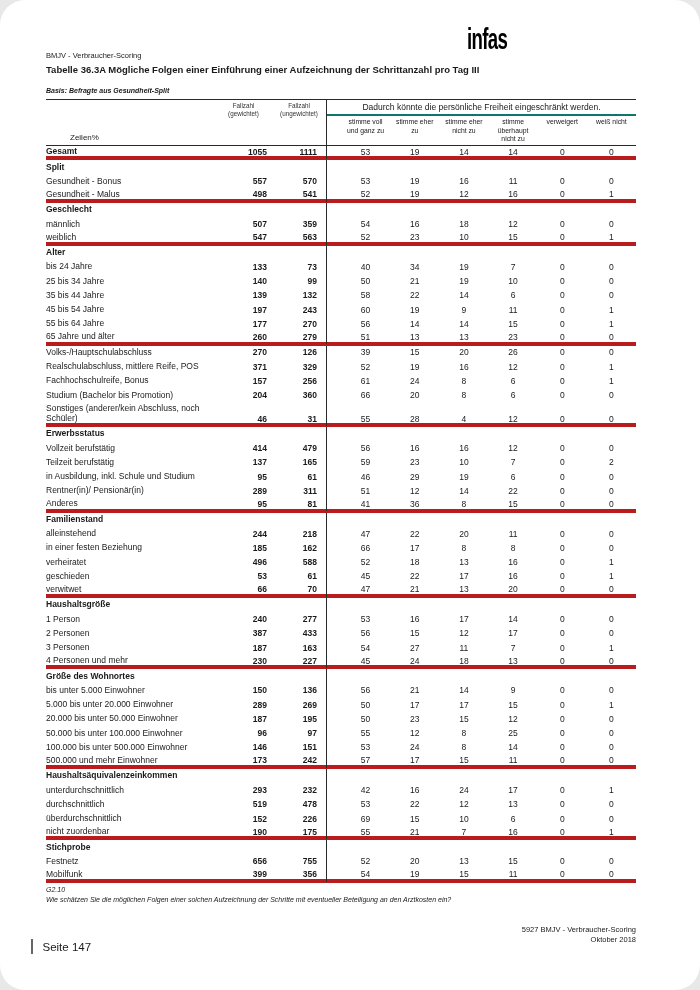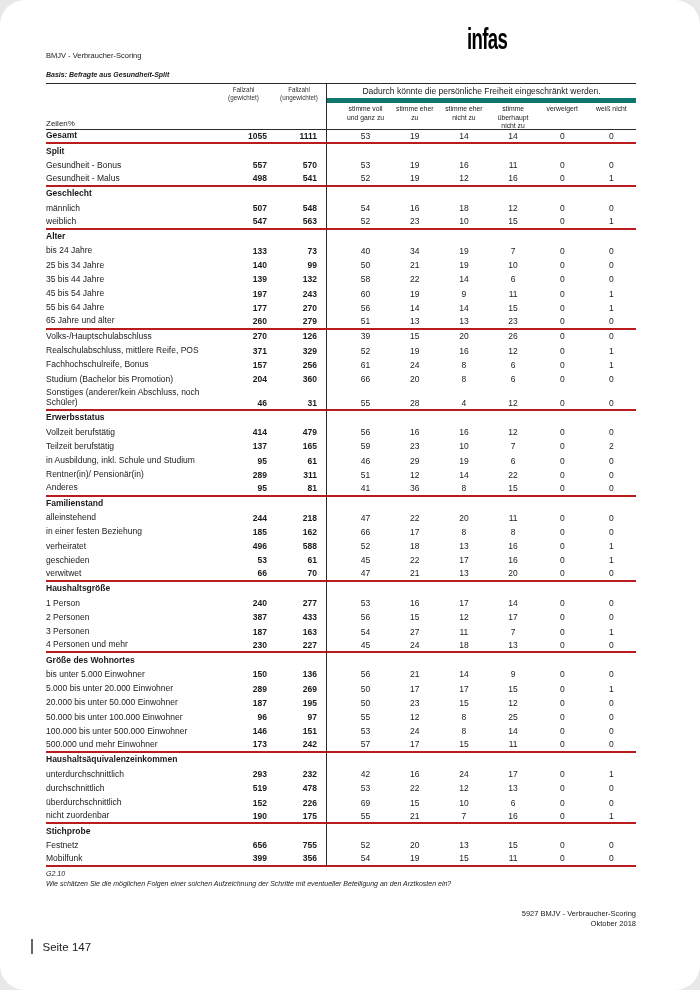--- a/index.html
+++ b/index.html
@@ -56,6 +56,7 @@
 <div class="page">
   <div class="logo">infas</div>
   <div class="project">BMJV - Verbraucher-Scoring</div>
+  <div class="title">Tabelle 36.3A  Mögliche Folgen einer Einführung einer Aufzeichnung der Schrittanzahl pro Tag III</div>
   <div class="basis">Basis: Befragte aus Gesundheit-Split</div>
 
   <div class="table">

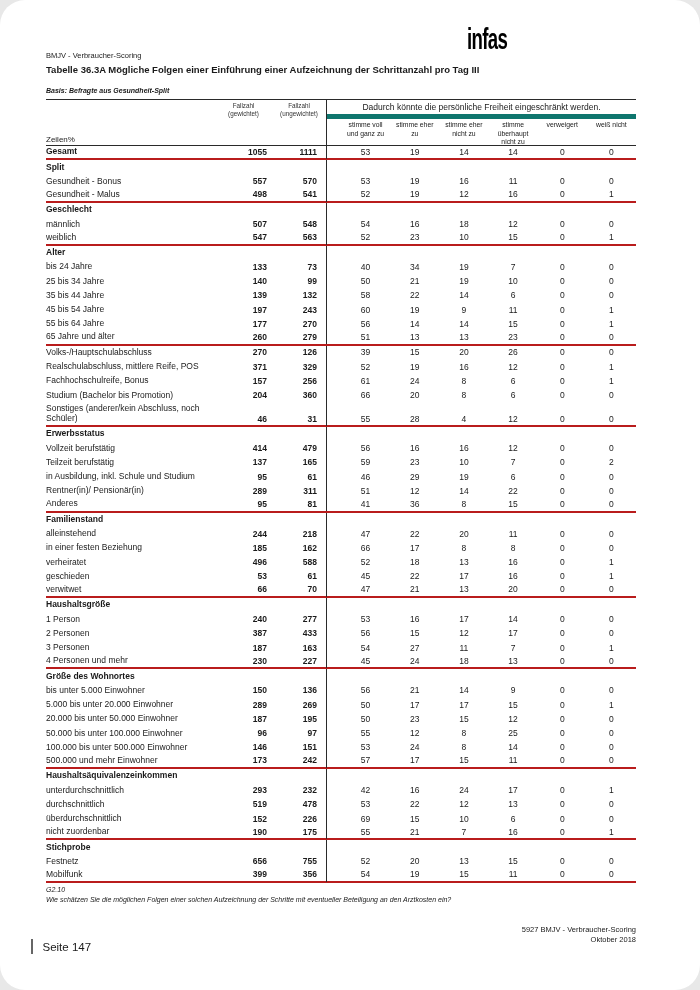--- a/index.html
+++ b/index.html
@@ -26,7 +26,7 @@
   .th-zeilen { align-self:end; font-size:8px; padding-bottom:3px; }
   .th-count  { font-size:6.3px; text-align:center; line-height:8px; padding-top:2px; white-space:pre-line; color:#333; }
   .th-group  { border-left:1px solid #2a2a2a; }
-  .th-group-title { font-size:8.5px; text-align:center; padding:2px 0 2px; border-bottom:5px solid #0f766e; }
+  .th-group-title { font-size:8.5px; text-align:center; padding:2px 0 2px; border-bottom:2px solid #0f766e; }
   .th-sub { display:grid; grid-template-columns:repeat(6,1fr); padding-left:14px; }
   .th-sub-cell { font-size:6.8px; text-align:center; line-height:8.5px; padding-top:2px; white-space:pre-line; }
 

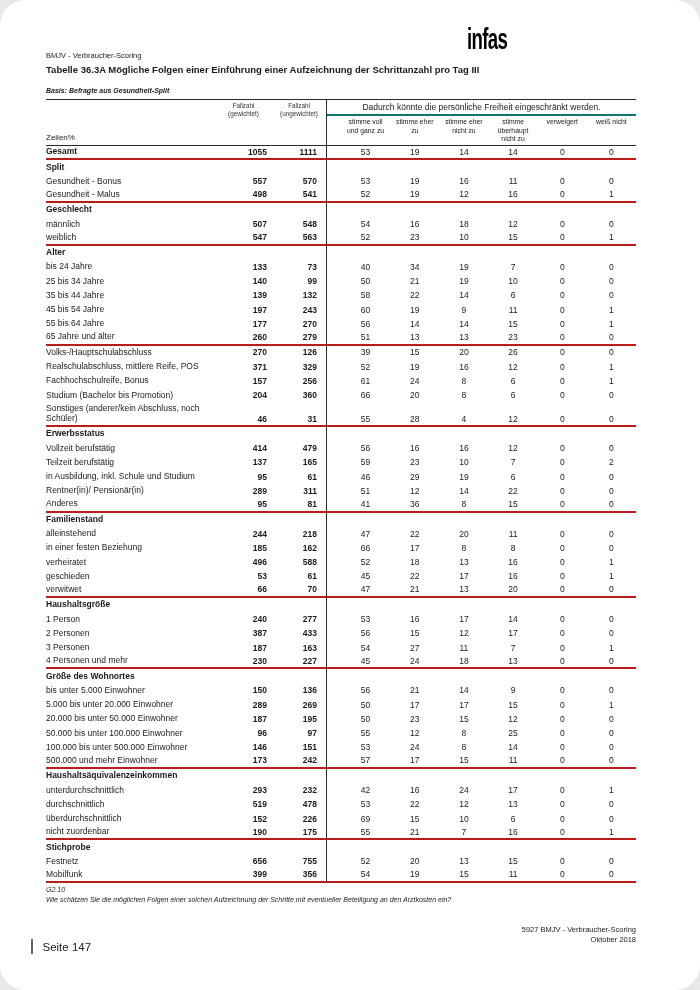--- a/index.html
+++ b/index.html
@@ -23,7 +23,7 @@
     display:grid; grid-template-columns:169px 57px 54px 1fr;
     border-top:1px solid #2a2a2a; border-bottom:1px solid #2a2a2a; height:47px;
   }
-  .th-zeilen { align-self:end; font-size:8px; padding-bottom:3px; }
+  .th-zeilen { align-self:end; font-size:8px; padding-bottom:3px;margin-left:24px; }
   .th-count  { font-size:6.3px; text-align:center; line-height:8px; padding-top:2px; white-space:pre-line; color:#333; }
   .th-group  { border-left:1px solid #2a2a2a; }
   .th-group-title { font-size:8.5px; text-align:center; padding:2px 0 2px; border-bottom:2px solid #0f766e; }

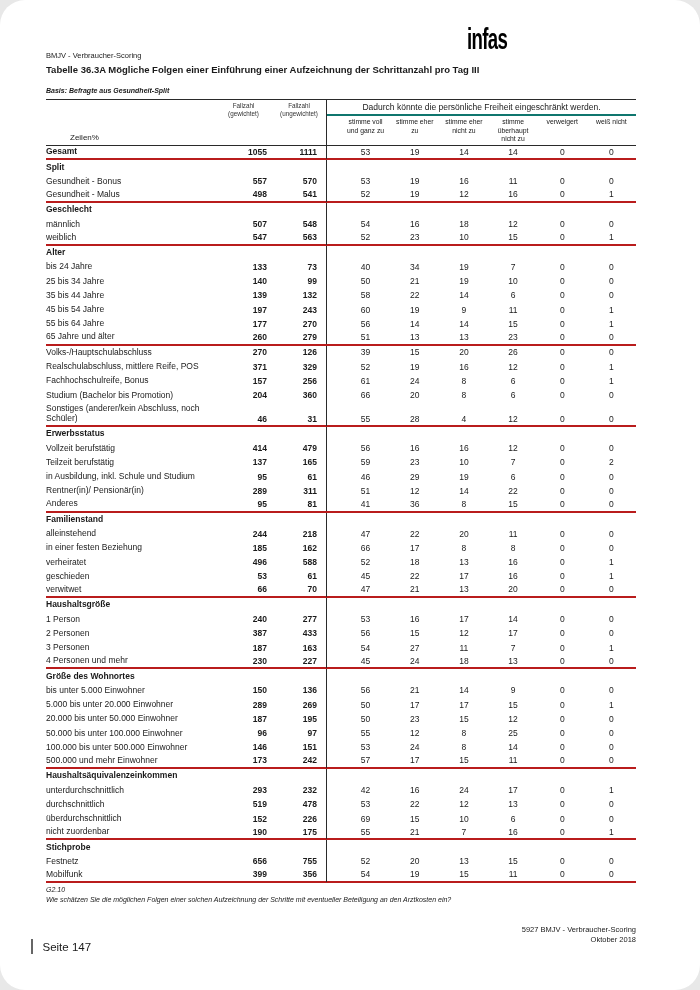--- a/index.html
+++ b/index.html
@@ -32,7 +32,7 @@
 
   .row { display:grid; grid-template-columns:169px 57px 54px 1fr; height:14.25px; align-items:end; }
   .row.tall { height:24.5px; }
-  .row.rule { border-bottom:2px solid #b91c1c; }
+  .row.rule { border-bottom:4px solid #b91c1c; }
   .c-label { font-size:8.5px; line-height:10.5px; white-space:nowrap; padding-bottom:2.5px; }
   .row.tall .c-label { white-space:normal; }
   .row.section .c-label, .row.bold .c-label { font-weight:700; }

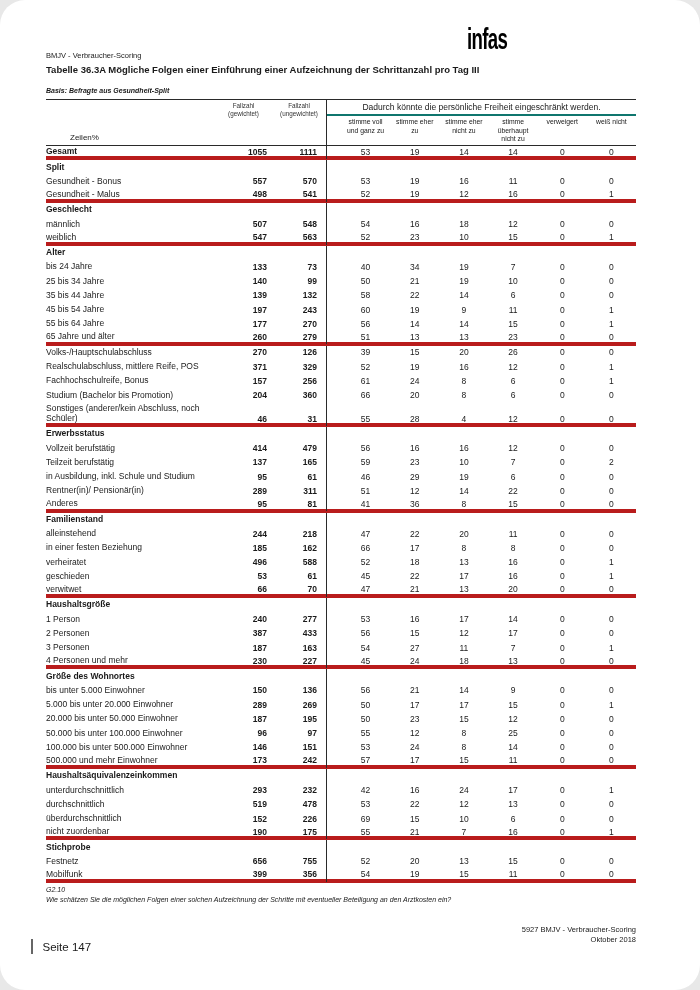--- a/index.html
+++ b/index.html
@@ -152,7 +152,7 @@
         <div class="row">
           <div class="c-label">männlich</div>
           <div class="c-num c-gew">507</div>
-          <div class="c-num c-ungew">548</div>
+          <div class="c-num c-ungew">359</div>
           <div class="c-ans">
             <div class="c-a">54</div>
             <div class="c-a">16</div>

